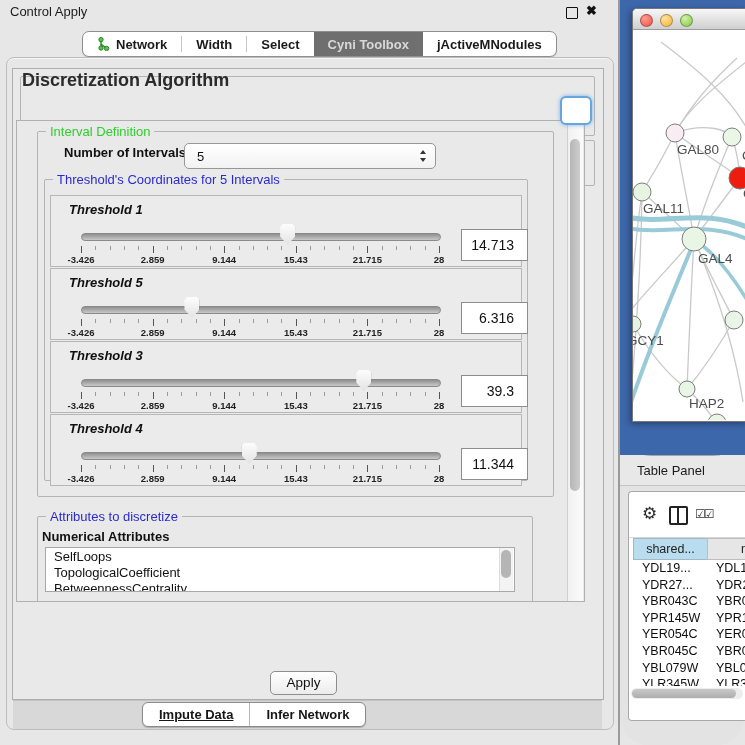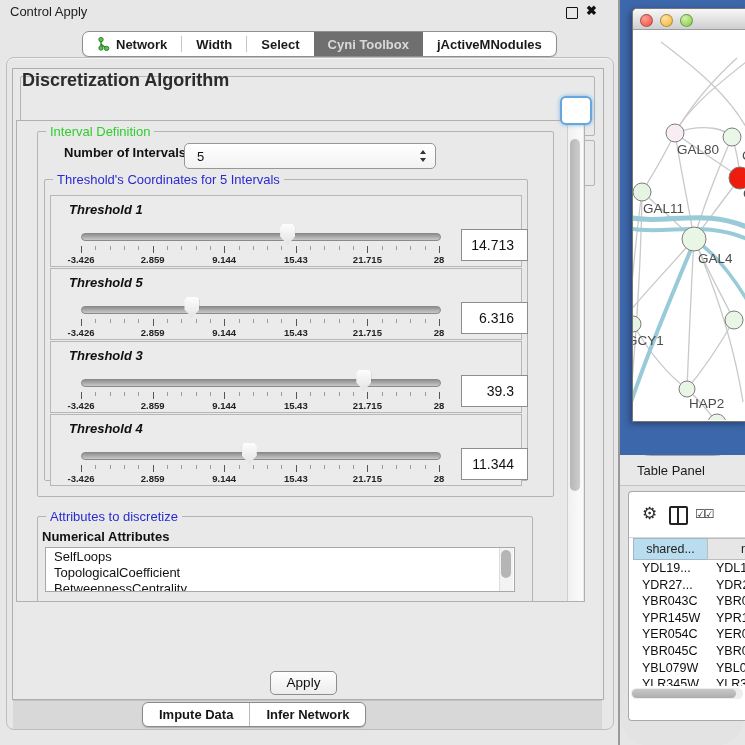--- a/index.html
+++ b/index.html
@@ -90,7 +90,7 @@
   #btabs{position:absolute;left:142px;top:702px;height:23px;display:flex;background:#fff;border:1px solid #8a8a8a;
          border-radius:6px;overflow:hidden;box-shadow:0 1px 1px rgba(0,0,0,.2);}
   .btab{display:flex;align-items:center;padding:0 16px;font-size:13px;font-weight:bold;color:#161616;border-left:1px solid #b9b9b9;}
-  .btab:first-child{border-left:none;}
+  .btab:first-child{border-left:none;text-decoration:underline;}
   .btab.sel{background:#6f6f6f;color:#d6d6d6;border-left:none;}
   
   #desktop{position:absolute;left:620px;top:0;width:125px;height:455px;background:#3d67ab;}

